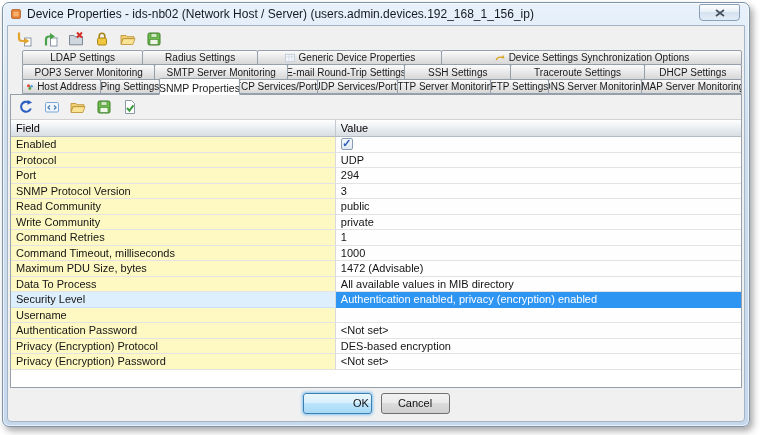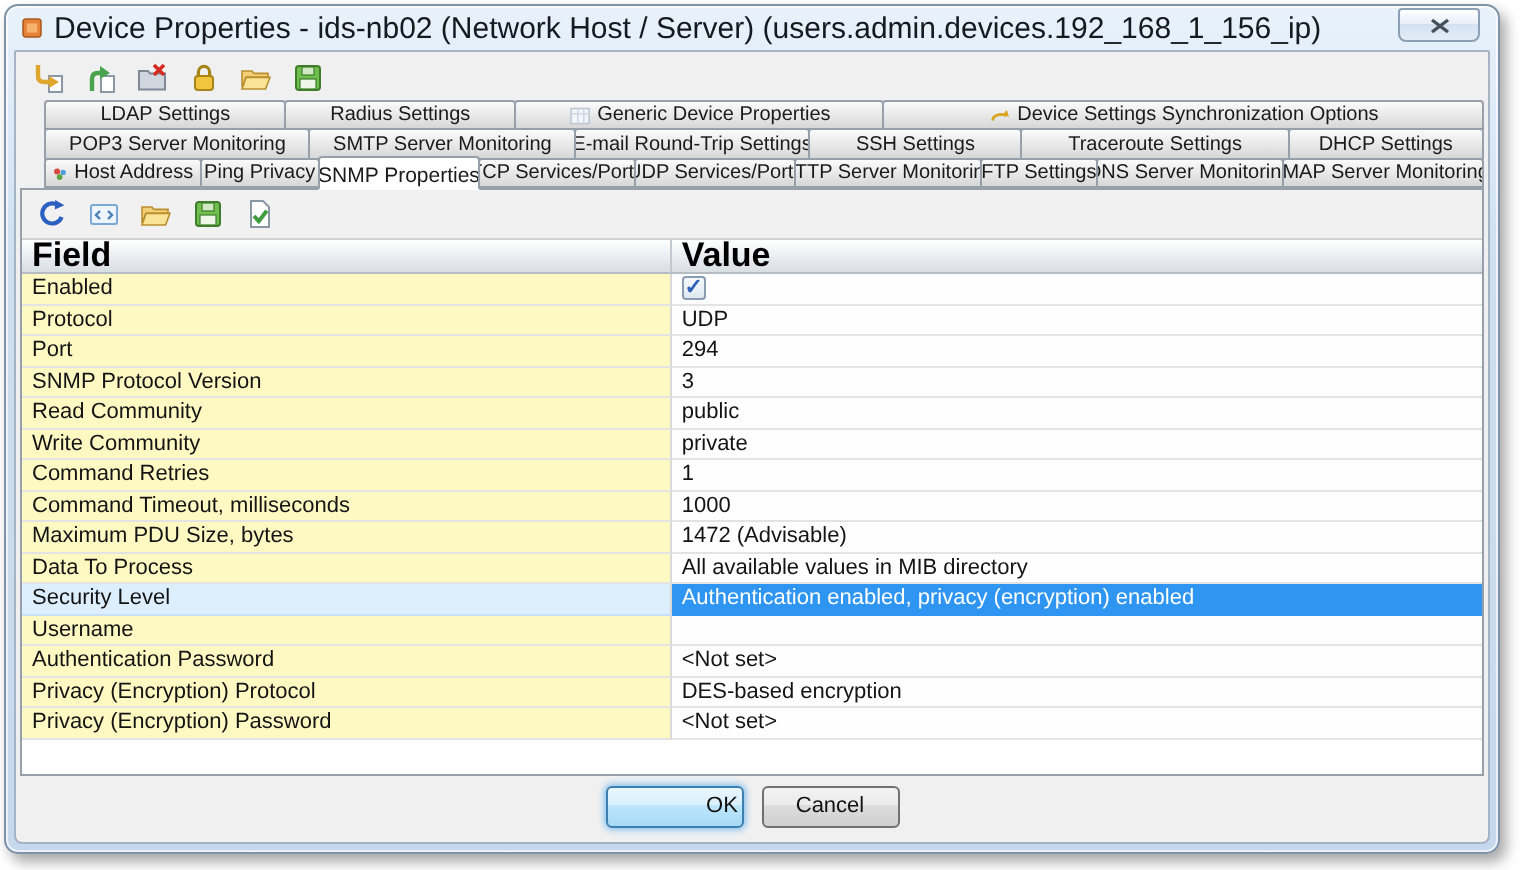--- a/index.html
+++ b/index.html
@@ -11,7 +11,7 @@
     background:linear-gradient(#e9f2fb,#cfdff1 30%,#c6d8ec);border:1px solid #7f93a9;
     box-shadow:3px 4px 7px rgba(0,0,0,.35), inset 0 0 0 1px rgba(255,255,255,.65);}
   .titlebar{height:21px;display:flex;align-items:center;gap:5px;padding:0 7px;
-    font-size:15px;color:#151a20;}
+    font-size:12px;color:#151a20;}
   .title-text{white-space:nowrap;overflow:hidden;text-overflow:ellipsis;padding-top:1px;}
   .close-btn{position:absolute;top:1px;right:9px;width:41px;height:17px;
     border:1px solid #8ba0b6;border-radius:2px 2px 4px 4px;

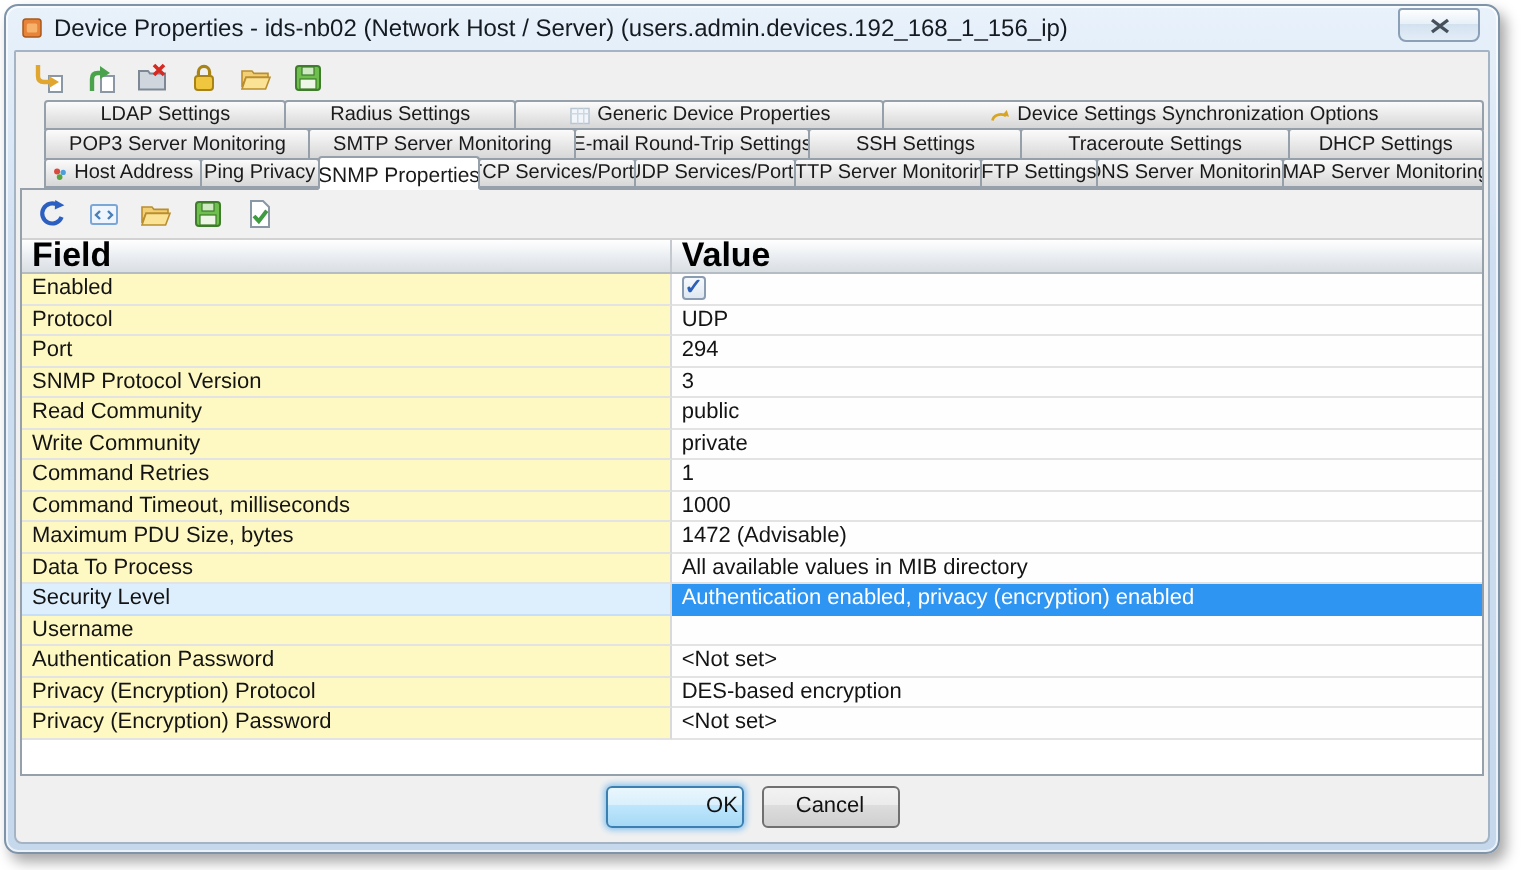--- a/index.html
+++ b/index.html
@@ -187,7 +187,7 @@
           <span>Host Address</span>
         </div>
         <div class="tab" style="flex-grow:72">
-          <span>Ping Privacy</span>
+          <span>Ping Settings</span>
         </div>
         <div class="tab active" style="flex-grow:100">
           <span>SNMP Properties</span>

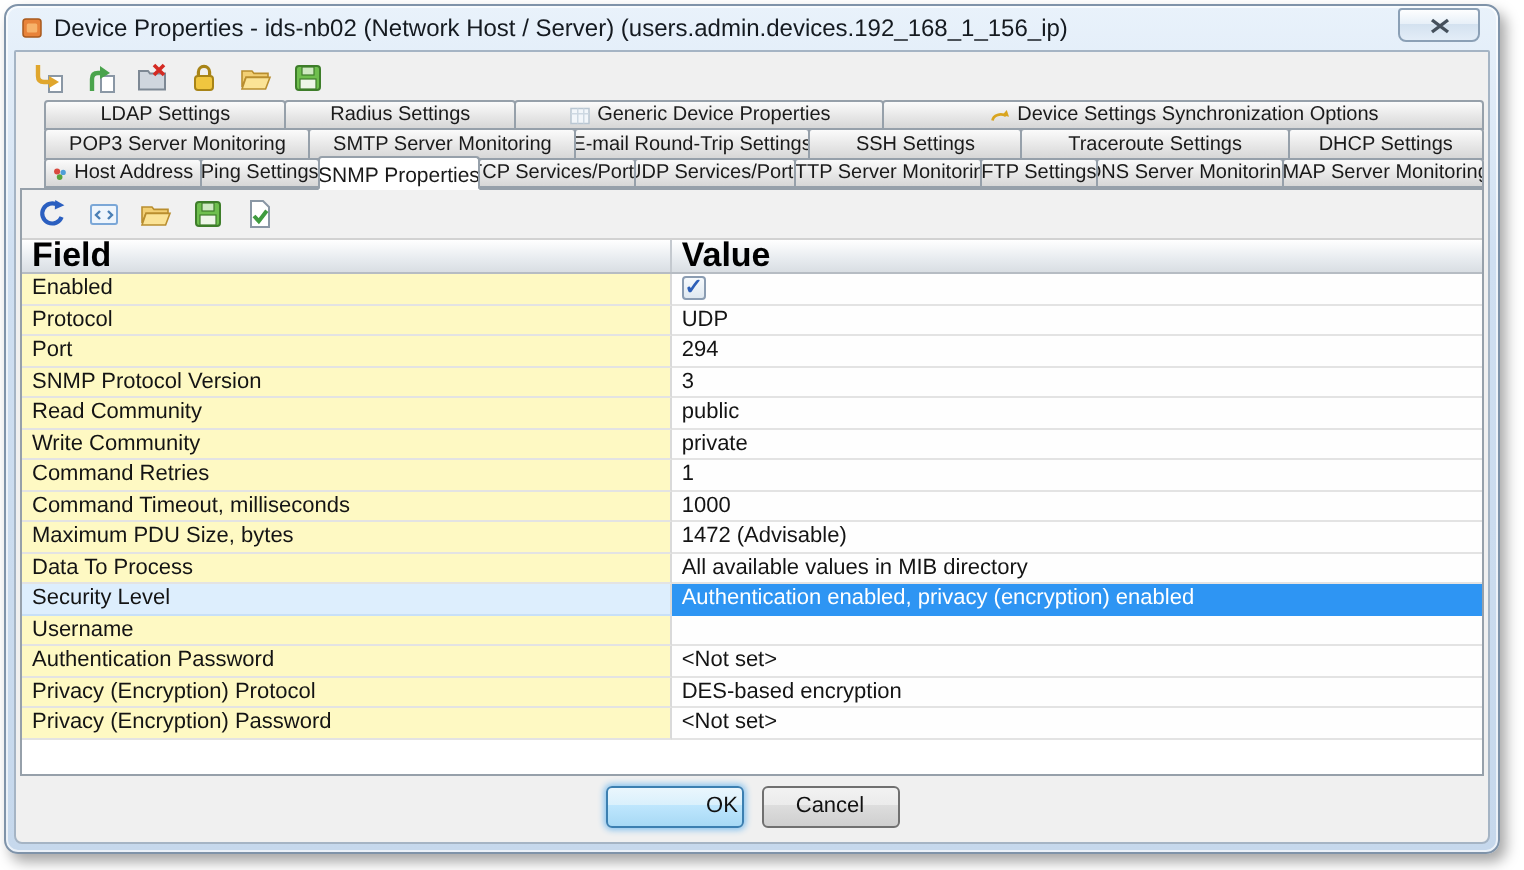--- a/index.html
+++ b/index.html
@@ -47,7 +47,7 @@
     display:flex;align-items:center;gap:3px;padding:0 3px;}
 
   .thead{display:flex;height:17px;flex:none;background:linear-gradient(#ffffff,#e7ebef 60%,#d9dee3);
-    border-bottom:1px solid #b6bcc3;font-weight:bold;font-size:17px;align-items:center;}
+    border-bottom:1px solid #b6bcc3;font-weight:normal;font-size:11px;align-items:center;}
   .th{white-space:nowrap;overflow:hidden;}
   .th.field{width:44.5%;padding-left:5px;border-right:1px solid #c4c9cf;height:100%;display:flex;align-items:center;}
   .th.value{flex:1;padding-left:5px;}

